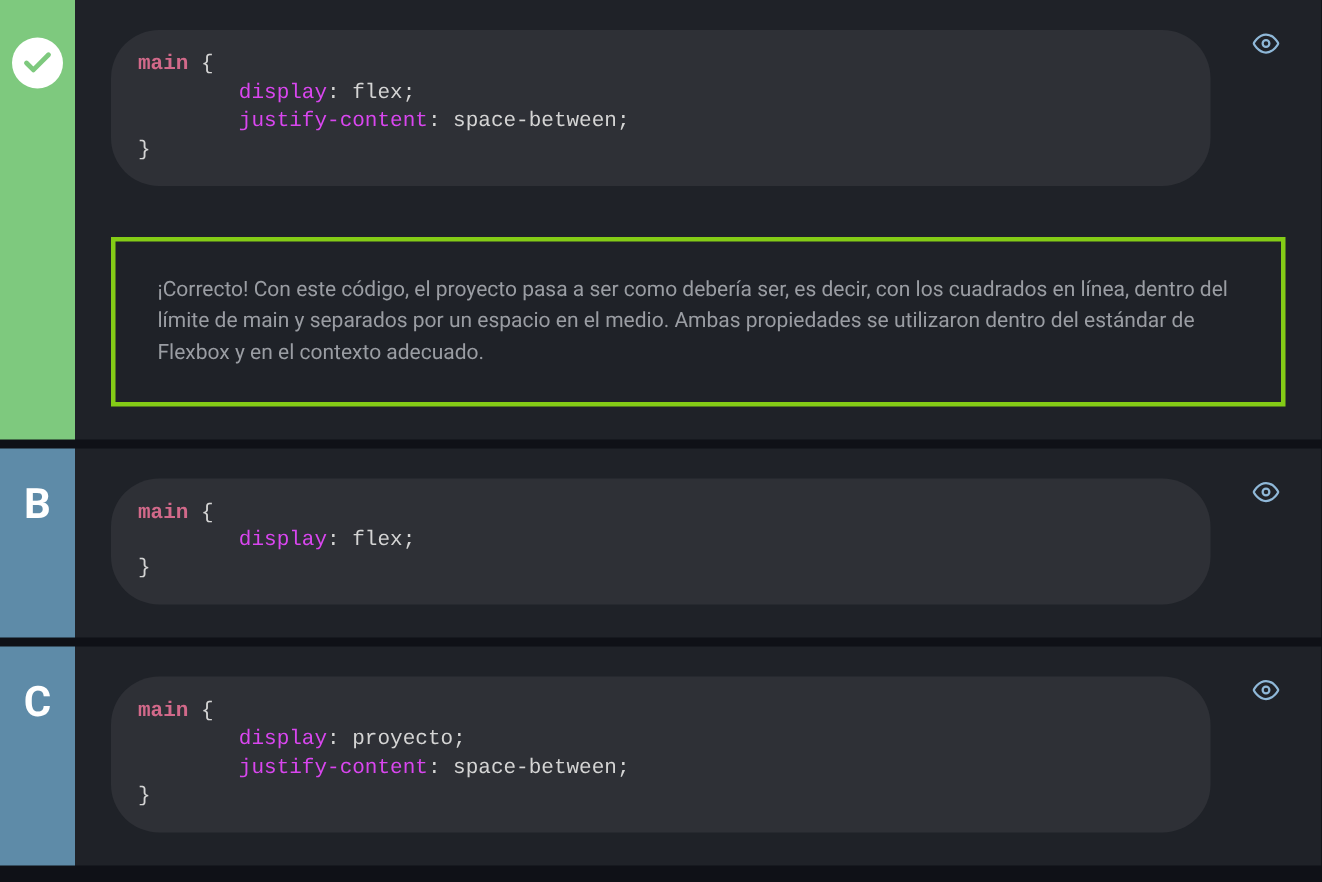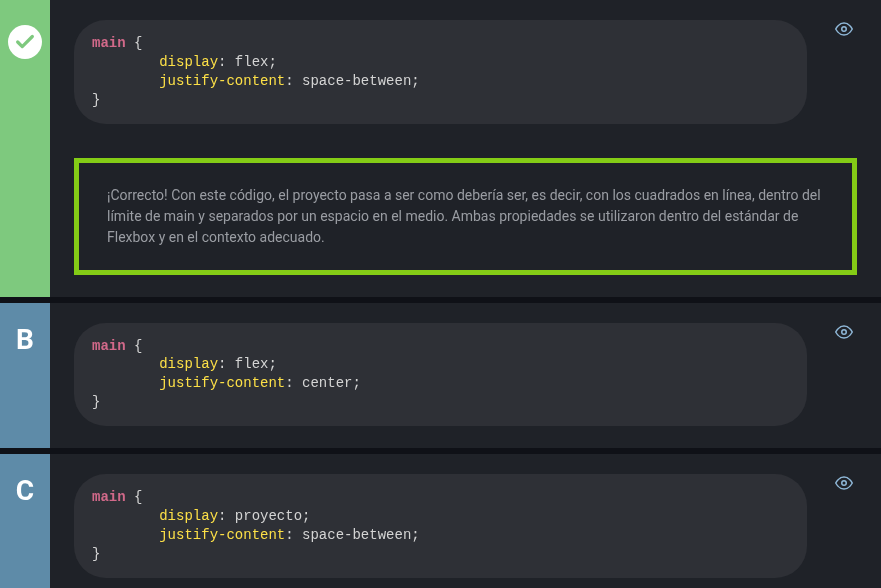--- a/index.html
+++ b/index.html
@@ -77,7 +77,7 @@
     }
     .tok-selector { color: #d2698a; font-weight: 600; }
     .tok-brace { color: #d4d4d4; }
-    .tok-prop { color: #fde047; }
+    .tok-prop { color: #d946ef; }
     .tok-colon { color: #d4d4d4; }
     .tok-value { color: #d4d4d4; margin-top: 48px; }
     .tok-semi { color: #d4d4d4; }

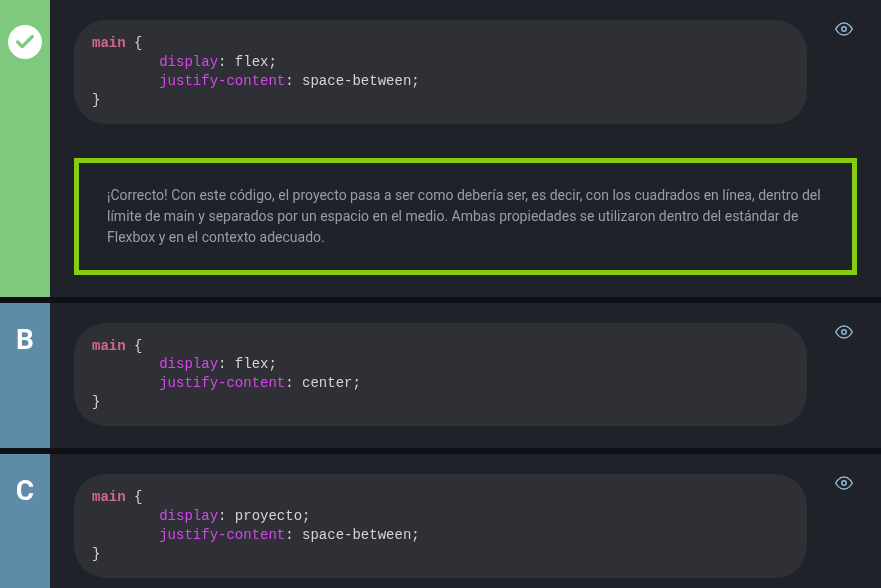--- a/index.html
+++ b/index.html
@@ -82,7 +82,7 @@
     .tok-value { color: #d4d4d4; margin-top: 48px; }
     .tok-semi { color: #d4d4d4; }
     .explanation-box {
-      border: 5px solid #84cc16;
+      border: 3px solid #84cc16;
       margin-top: 34px;
       padding: 22px 28px;
       margin-right: 0;

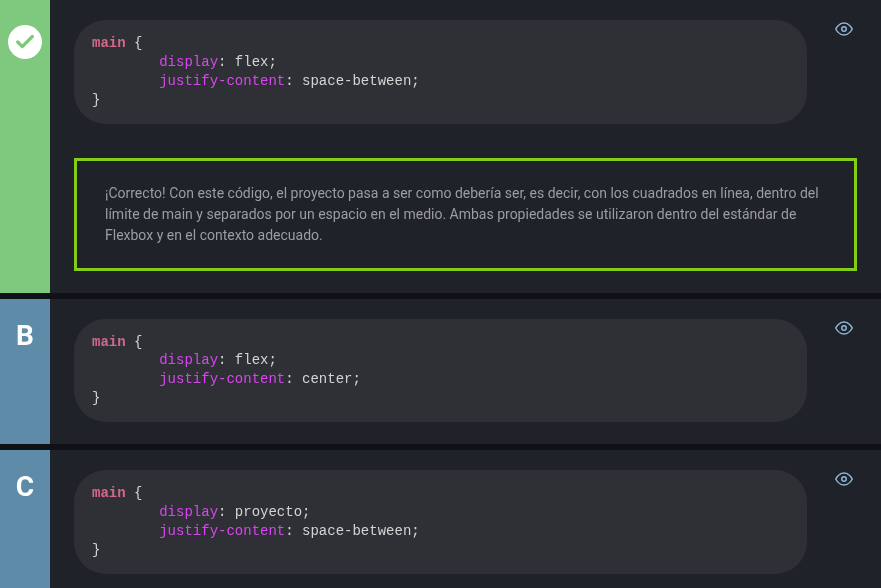--- a/index.html
+++ b/index.html
@@ -133,7 +133,6 @@
         <div class="code-block">
           <div class="code-line"><span class="tok-selector">main</span> <span class="tok-brace">{</span></div>
           <div class="code-line">        <span class="tok-prop">display</span><span class="tok-colon">:</span> <span class="tok-value">flex</span><span class="tok-semi">;</span></div>
-          <div class="code-line">        <span class="tok-prop">justify-content</span><span class="tok-colon">:</span> <span class="tok-value">center</span><span class="tok-semi">;</span></div>
           <div class="code-line"><span class="tok-brace">}</span></div>
         </div>
       </div>

